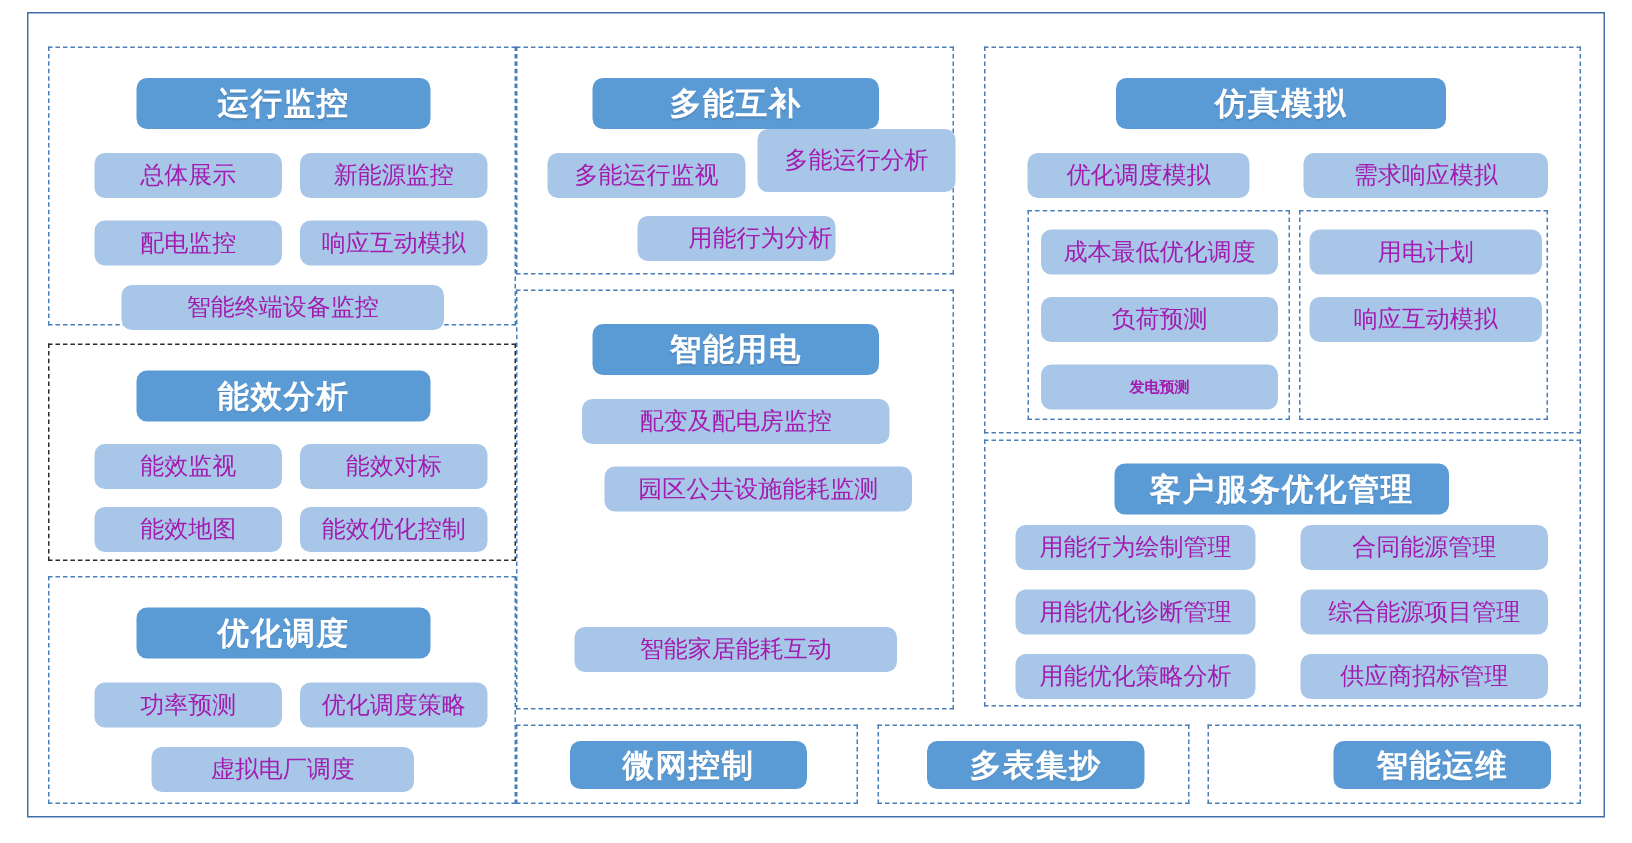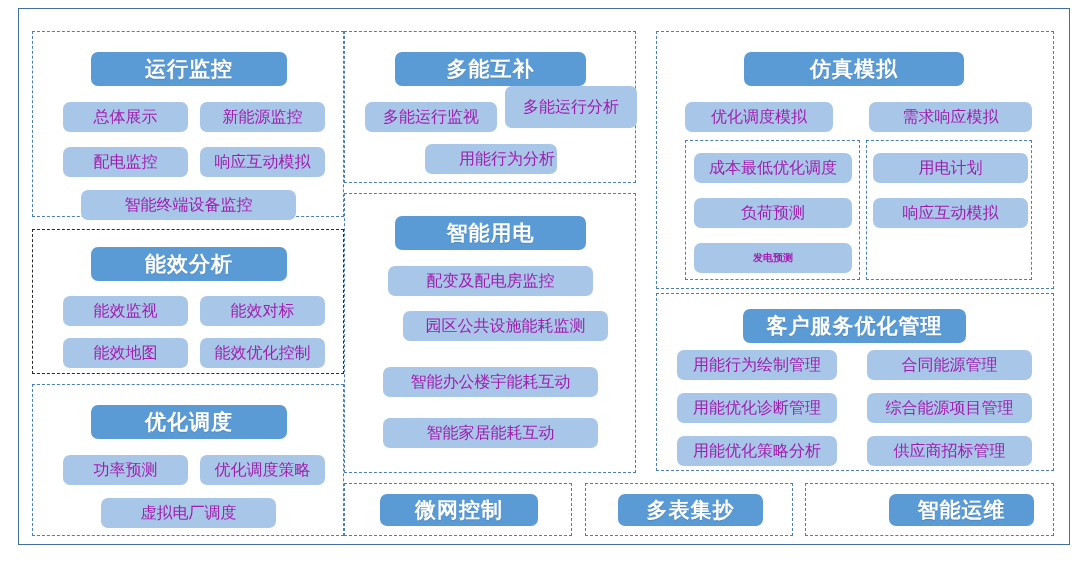--- a/index.html
+++ b/index.html
@@ -98,7 +98,6 @@
     <div class="hdr" style="left:50px;top:22px;width:191px;height:34px;font-size:21px;">智能用电</div>
     <div class="pill" style="left:43px;top:72px;width:205px;height:30px;font-size:16px;">配变及配电房监控</div>
     <div class="pill" style="left:58px;top:117px;width:205px;height:30px;font-size:16px;">园区公共设施能耗监测</div>
-    <div class="pill" style="left:38px;top:173px;width:215px;height:30px;font-size:16px;">智能办公楼宇能耗互动</div>
     <div class="pill" style="left:38px;top:224px;width:215px;height:30px;font-size:16px;">智能家居能耗互动</div>
   </div>
 

